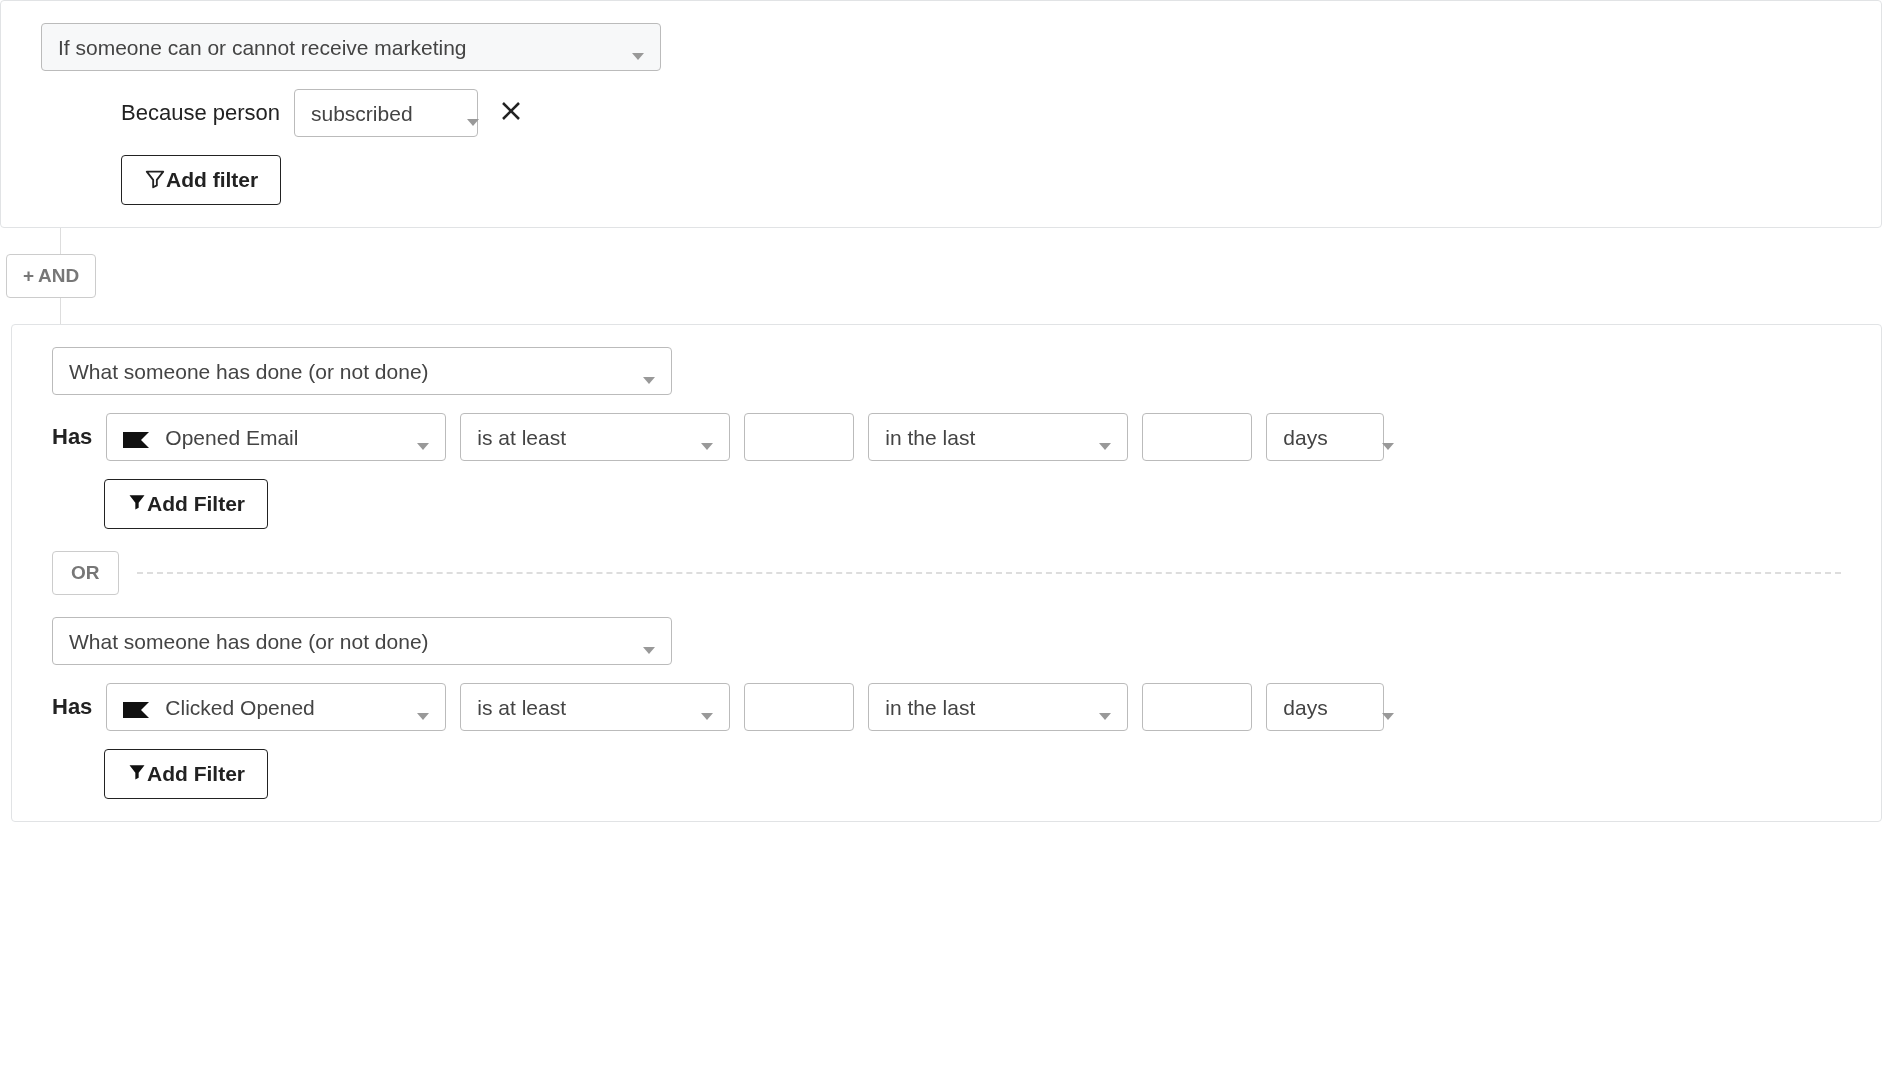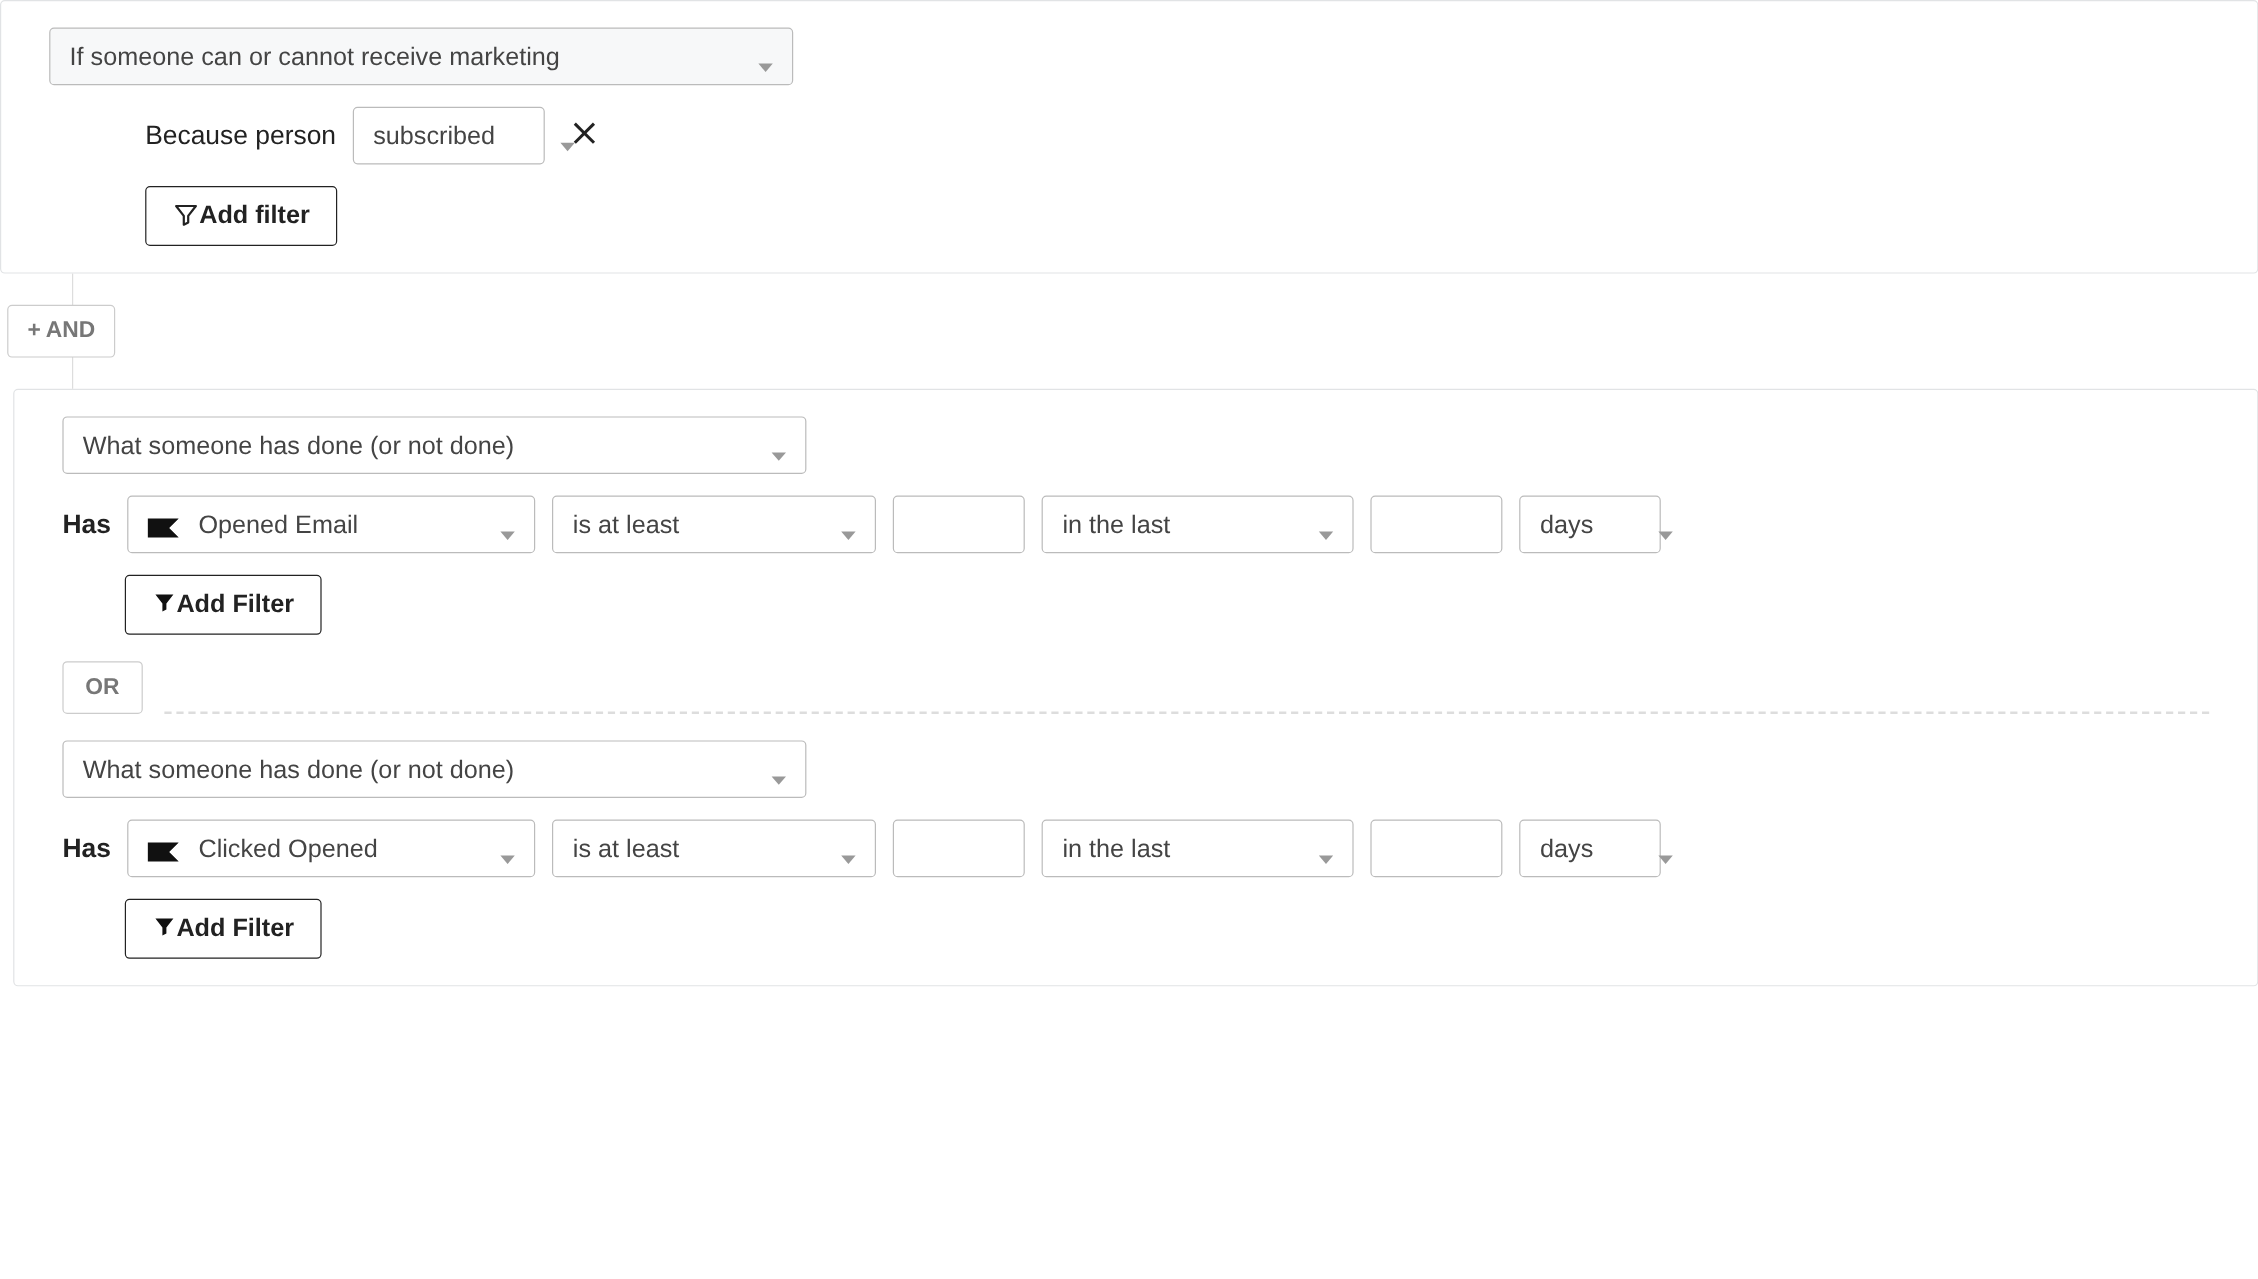--- a/index.html
+++ b/index.html
@@ -179,7 +179,7 @@
 
   <div class="row indent">
     <span class="static-label">Because person</span>
-    <div class="dropdown" style="width:160px">
+    <div class="dropdown" style="width:184px">
       <span class="label">subscribed</span>
       <span class="caret"></span>
     </div>

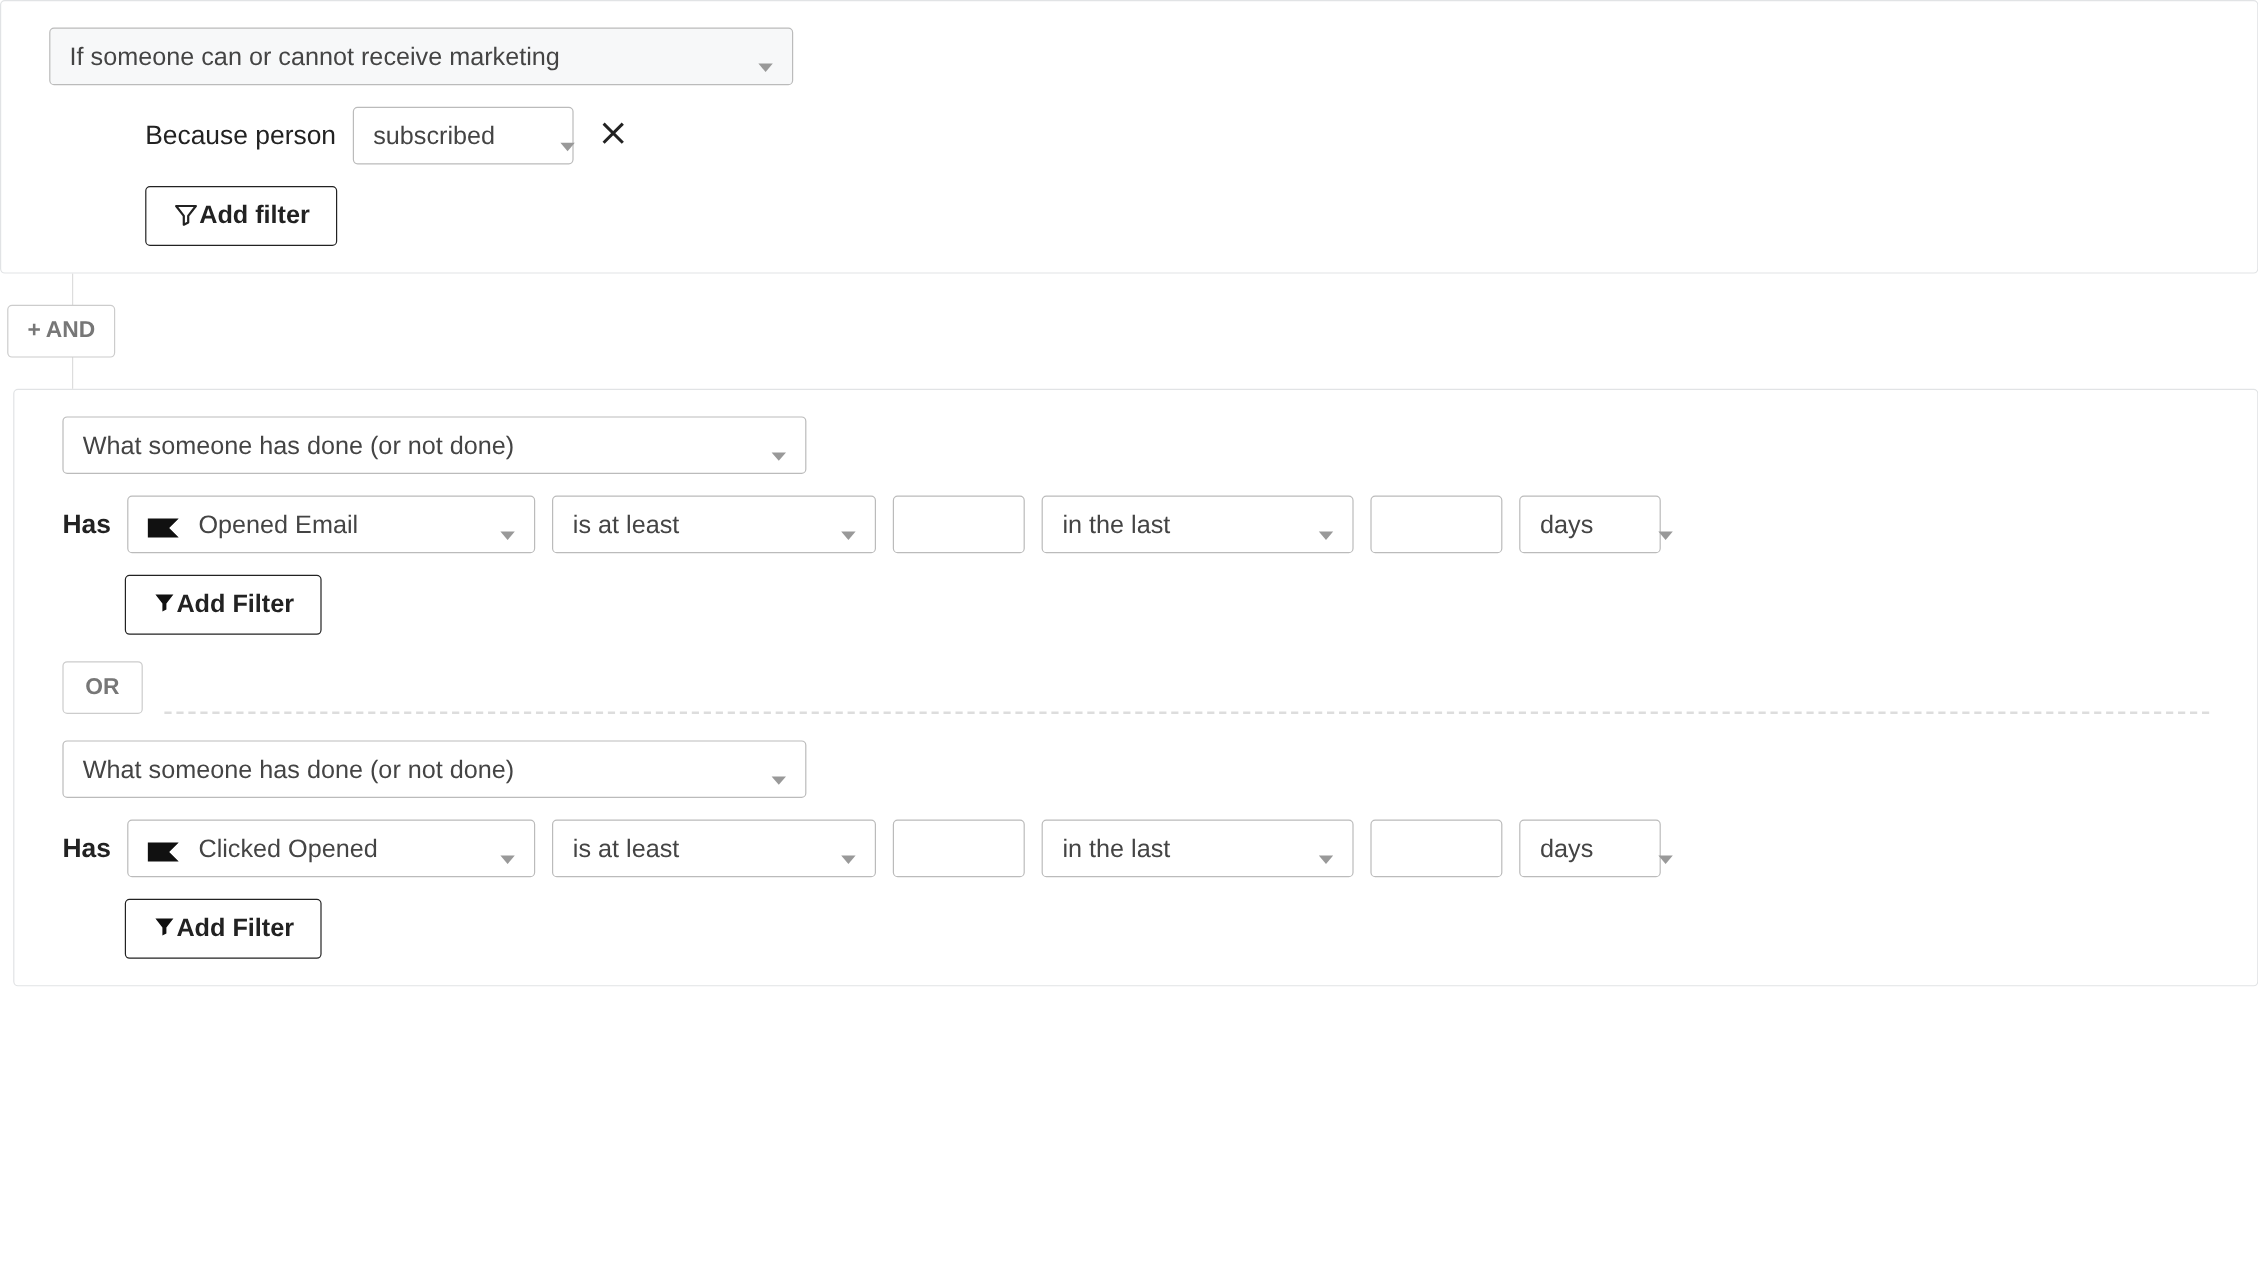--- a/index.html
+++ b/index.html
@@ -132,7 +132,7 @@
     .plus { font-weight: 700; }
     .or-row {
       display: flex;
-      align-items: flex-end;
+      align-items: center;
       margin-top: 22px;
       margin-bottom: 22px;
     }

